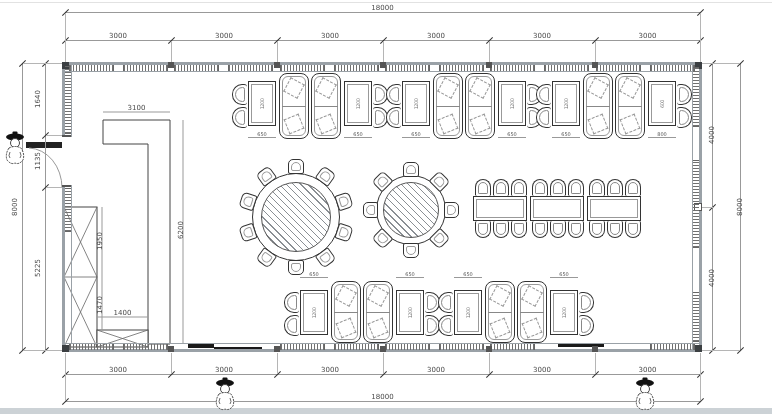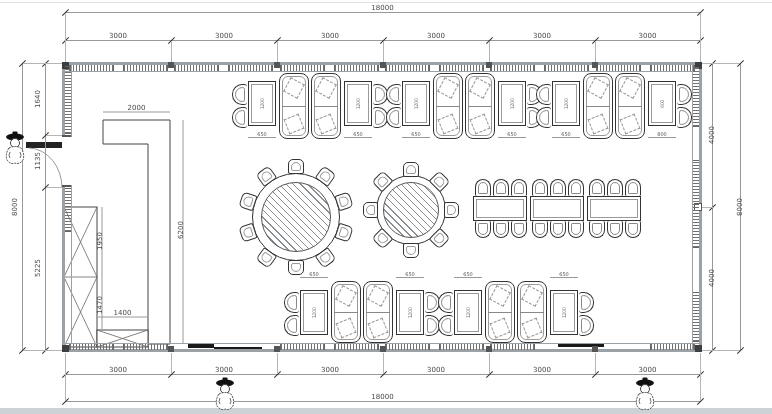--- a/index.html
+++ b/index.html
@@ -135,7 +135,7 @@
   <div class="dimline v" style="left:740px;top:63px;height:287px"></div>
   <div class="vlabel" style="left:731px;top:203px">8000</div>
 
-  <div class="dimlabel" style="left:103px;top:104px;width:67px">2000</div>
+  <div class="dimlabel" style="left:103px;top:104px;width:67px">3100</div>
   <div class="vlabel" style="left:172px;top:226px">6200</div>
   <div class="vlabel" style="left:91px;top:237px">1950</div>
   <div class="vlabel" style="left:91px;top:301px">1470</div>

